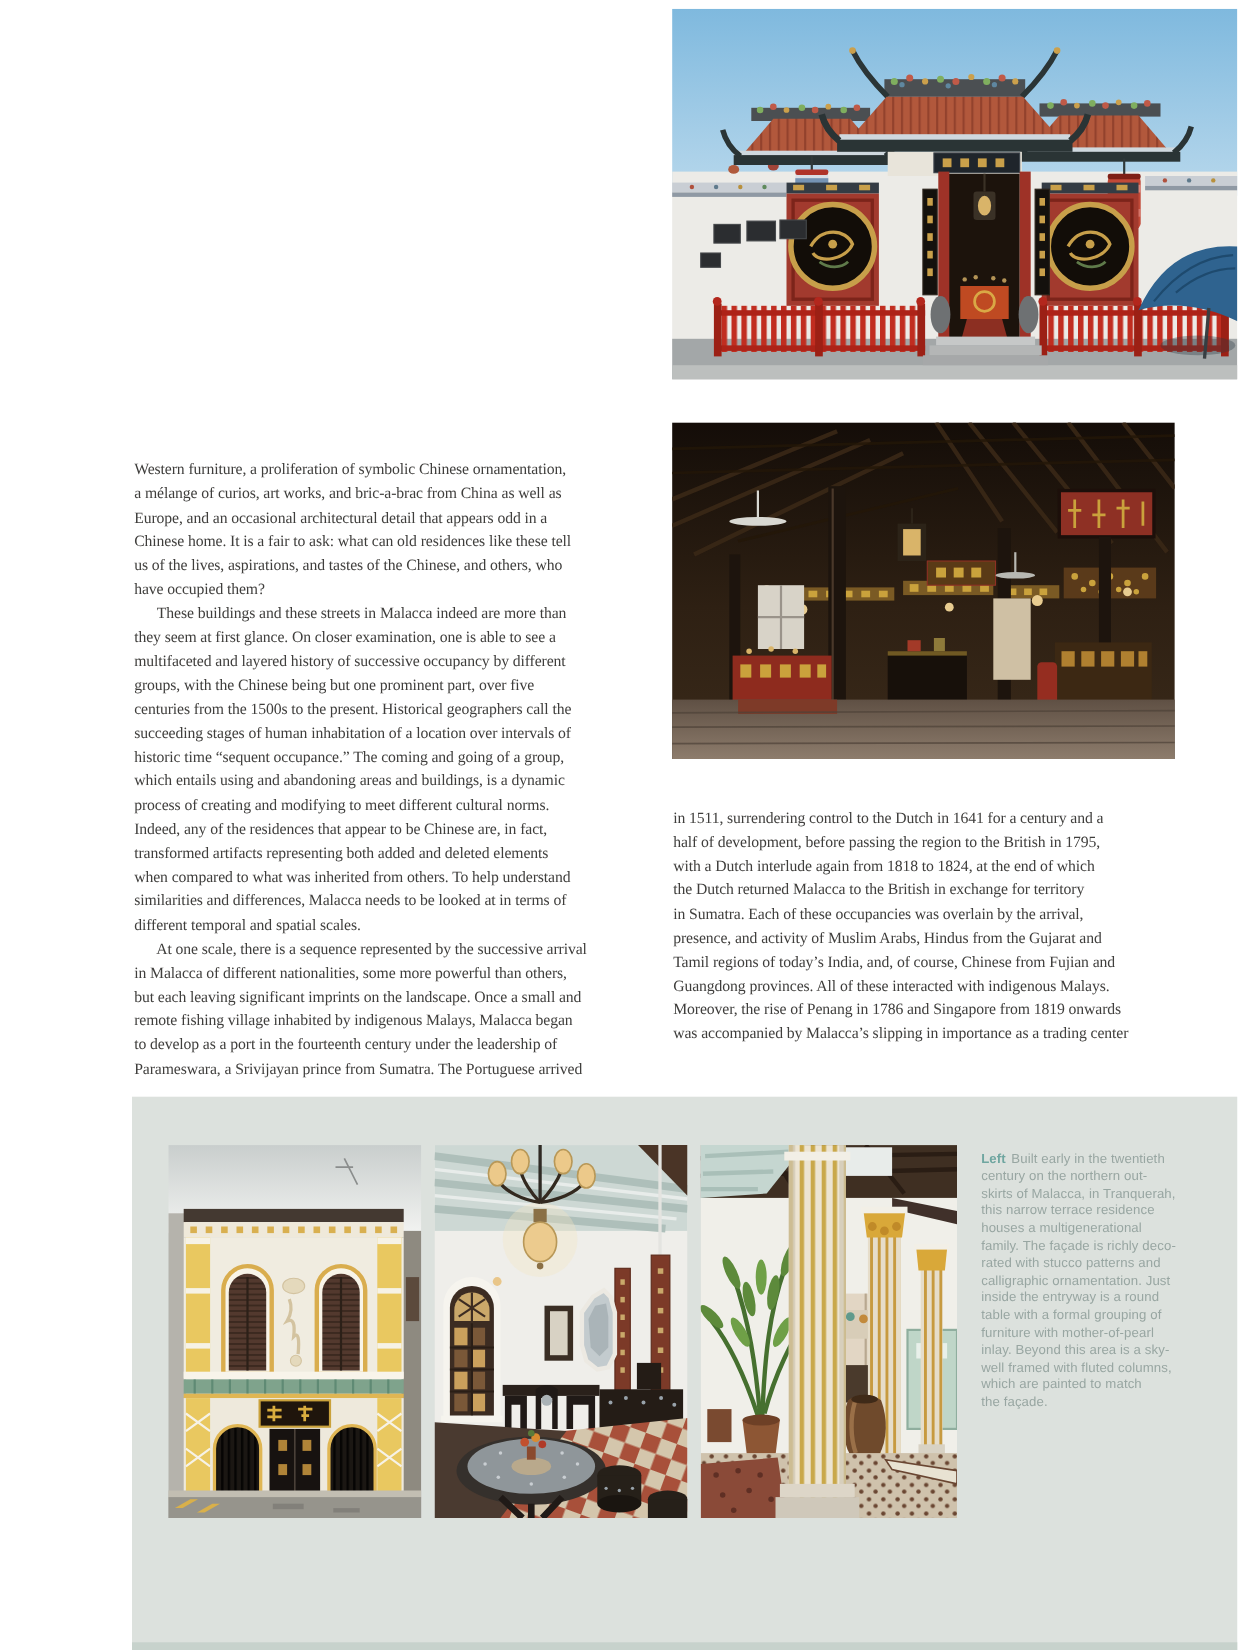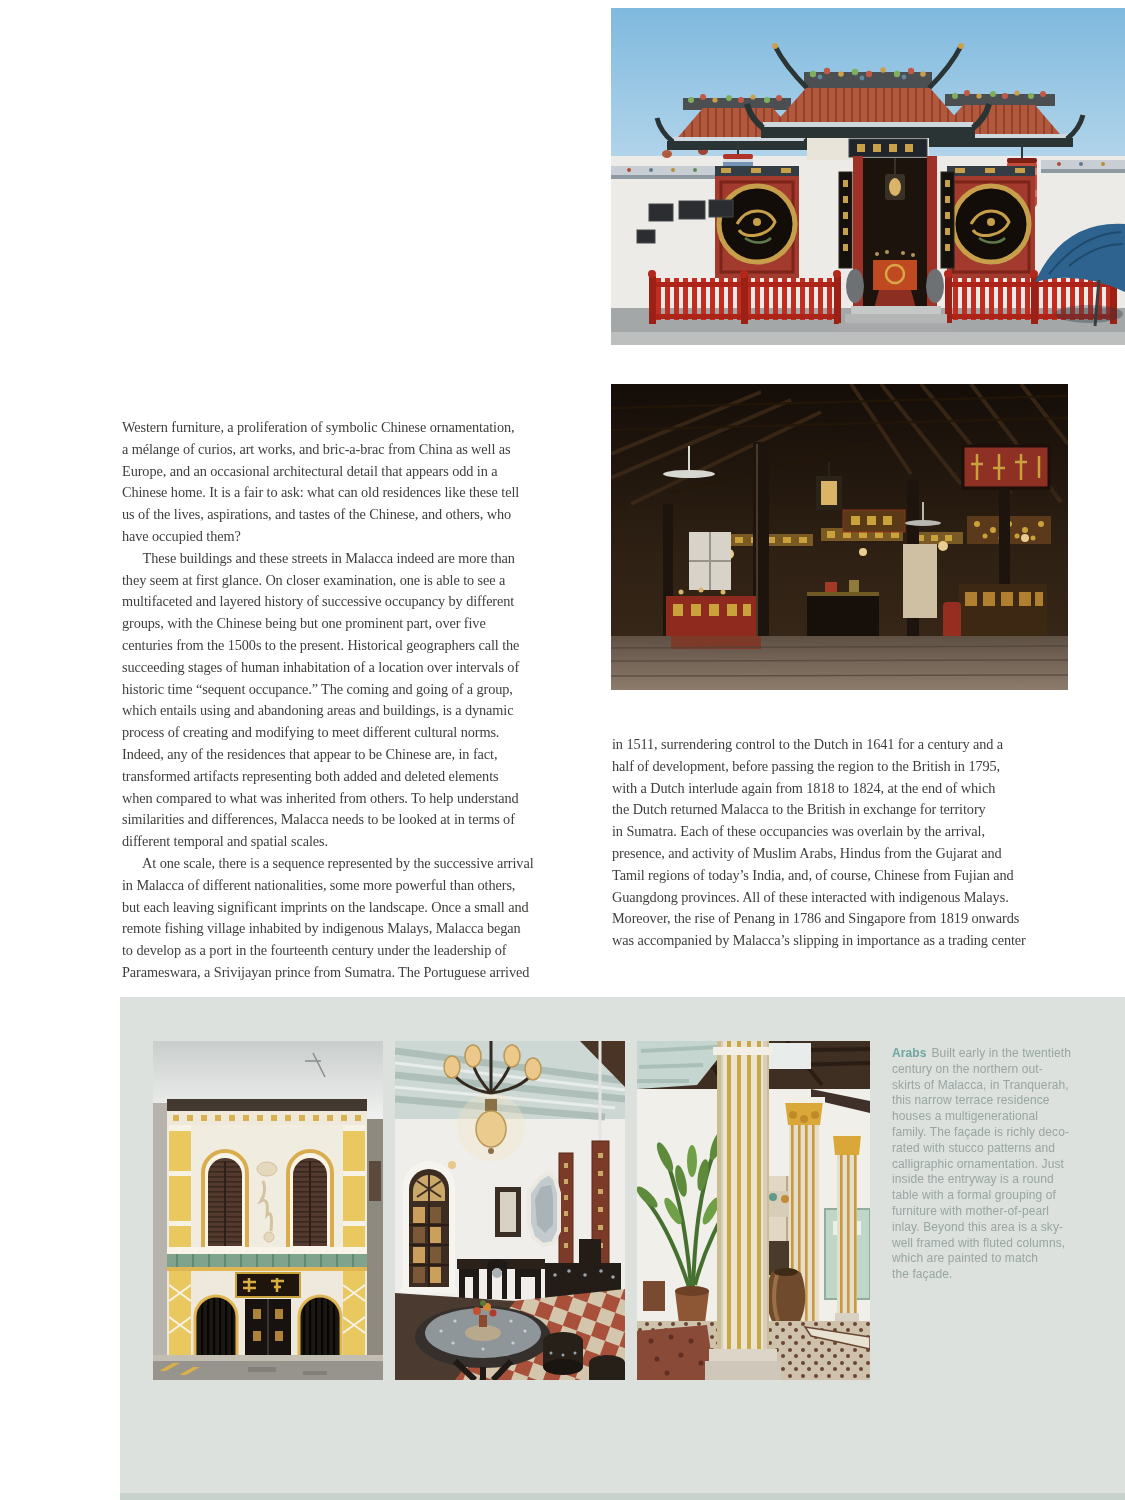--- a/index.html
+++ b/index.html
@@ -909,7 +909,7 @@
 </svg>
 
 <div class="abs caption">
-  <span class="cap-label">Arabs</span><span class="cap-text">Built early in the twentieth
+  <span class="cap-label">Left</span><span class="cap-text">Built early in the twentieth
 century on the northern out-
 skirts of Malacca, in Tranquerah,
 this narrow terrace residence

